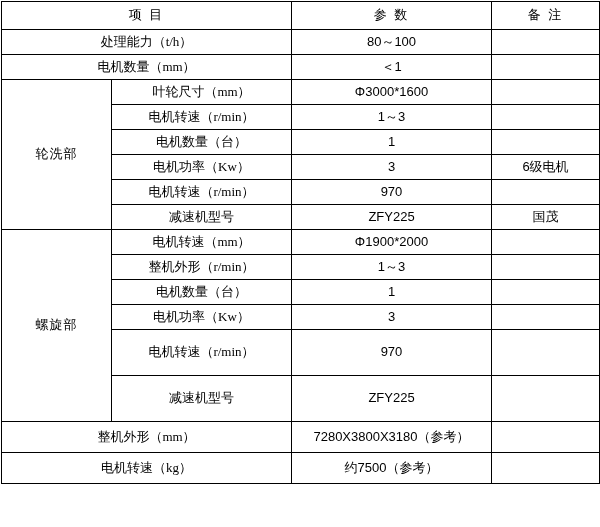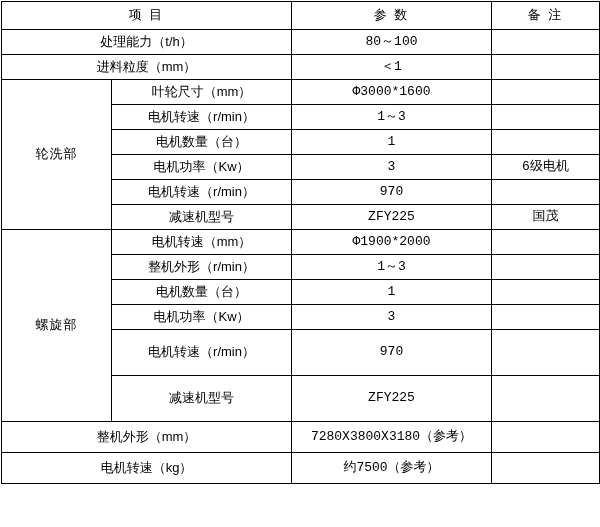--- a/index.html
+++ b/index.html
@@ -45,6 +45,7 @@
   .lbl {
     font-size: 14px;
     letter-spacing: 0px;
+    font-family: Liberation Serif, serif;
   }
   .val {
     font-size: 14px;

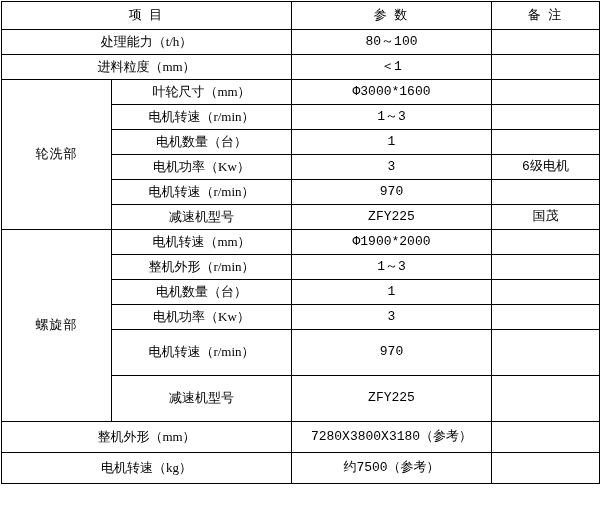--- a/index.html
+++ b/index.html
@@ -49,7 +49,6 @@
   }
   .val {
     font-size: 14px;
-    font-family: Liberation Mono, monospace;
   }
   .tall {
     height: 46px;

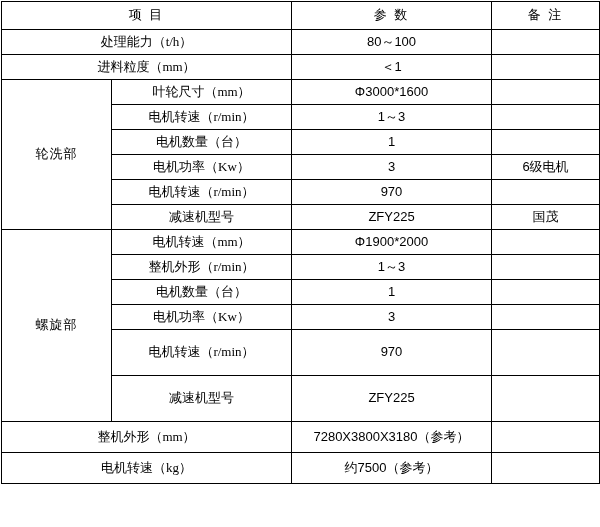--- a/index.html
+++ b/index.html
@@ -85,7 +85,7 @@
     </tr>
 
     <tr class="r-main">
-      <td colspan="2" class="lbl">进料粒度（mm）</td>
+      <td colspan="2" class="lbl">电机数量（mm）</td>
       <td class="val">＜1</td>
       <td class="empty"></td>
     </tr>

